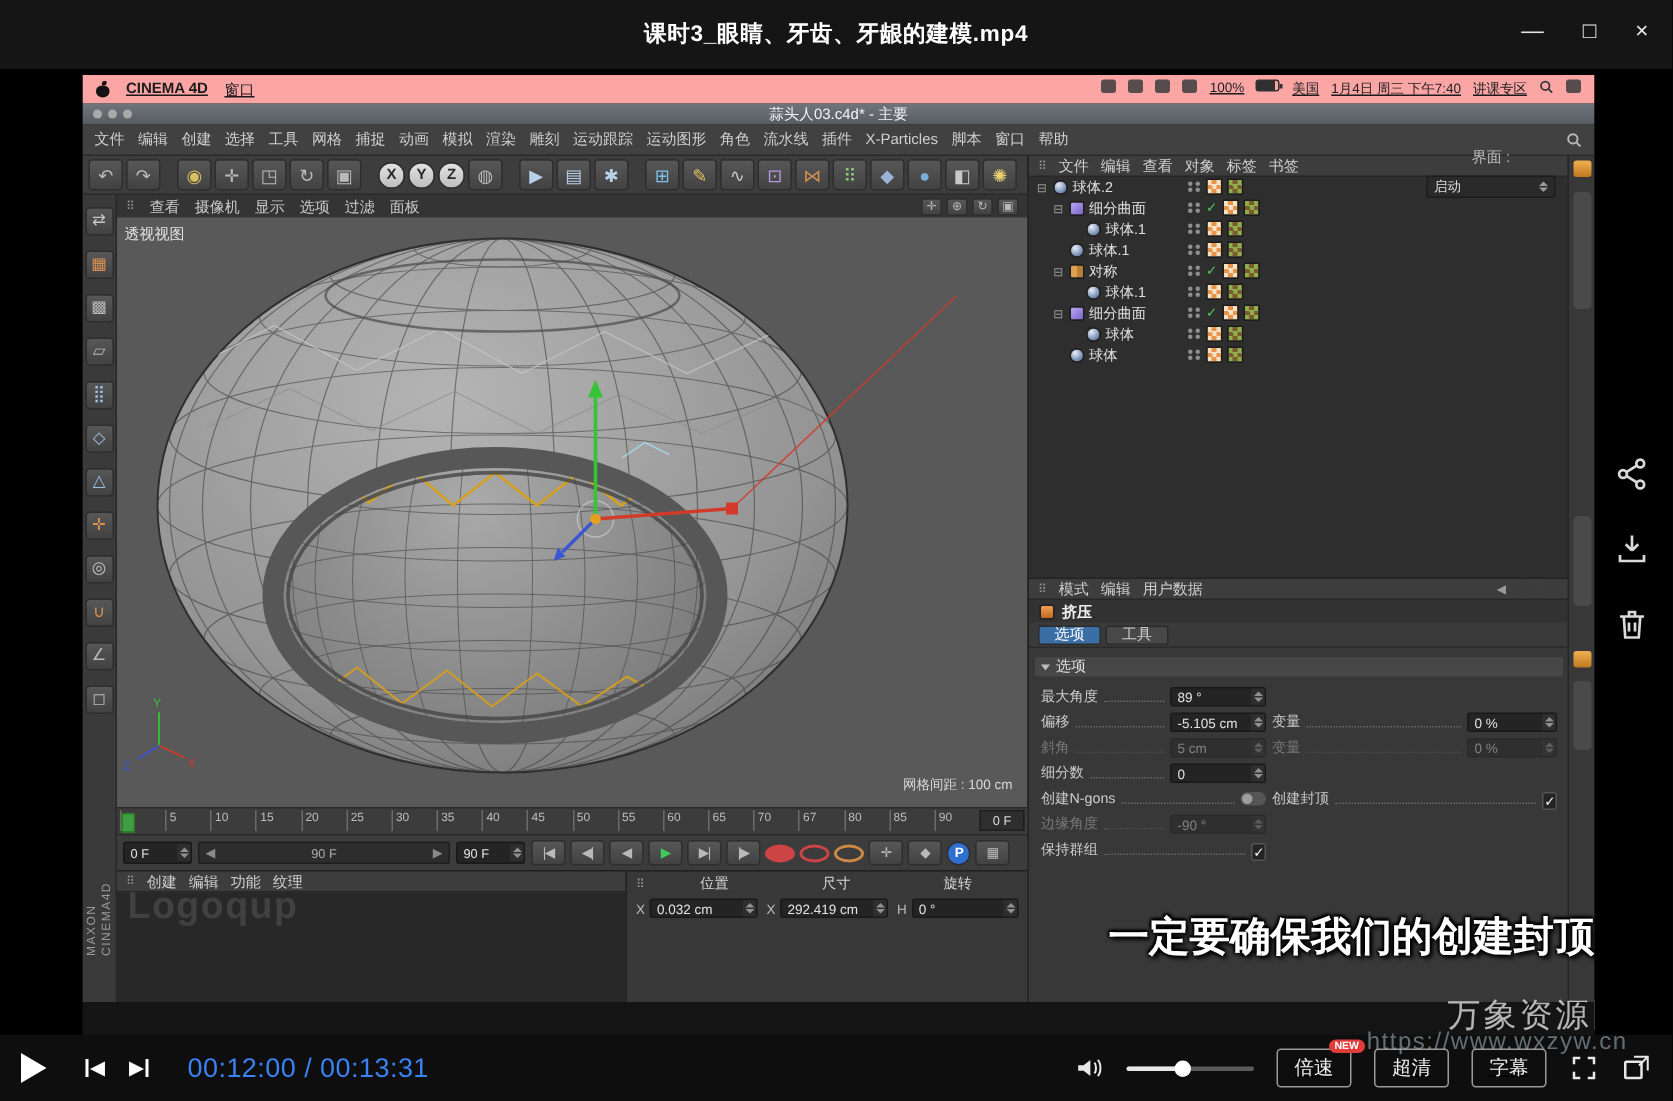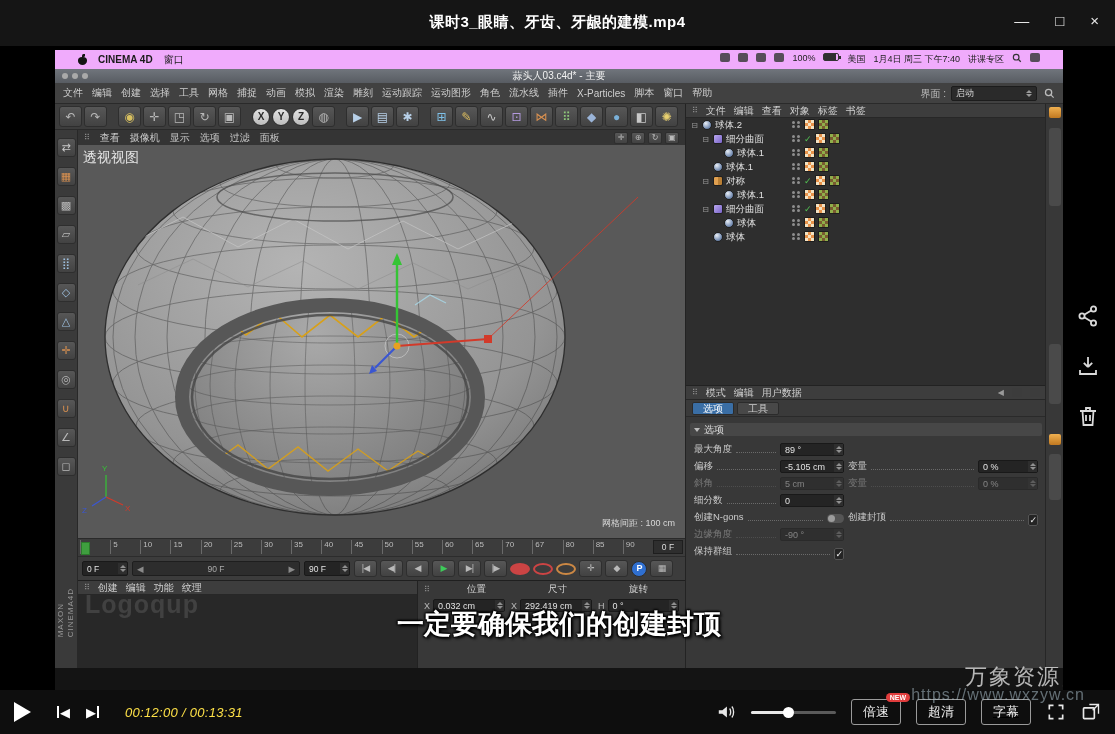--- a/index.html
+++ b/index.html
@@ -31,7 +31,7 @@
   #video{position:absolute;left:55px;top:50px;width:1008px;height:640px;background:#141414;overflow:hidden;}
 
   
-  #macbar{position:absolute;left:0;top:0;width:1008px;height:19px;background:#f0abfc;display:flex;align-items:center;gap:11px;padding:0 23px;font-size:10px;color:#1b1b1b;}
+  #macbar{position:absolute;left:0;top:0;width:1008px;height:19px;background:#fca5a5;display:flex;align-items:center;gap:11px;padding:0 9px;font-size:10px;color:#1b1b1b;text-decoration:underline;}
   #macbar .app{font-weight:bold;}
   #mac-right{margin-left:auto;display:flex;align-items:flex-start;gap:8px;font-size:9px;color:#222;}
   .apple{width:9px;height:10px;position:relative;}

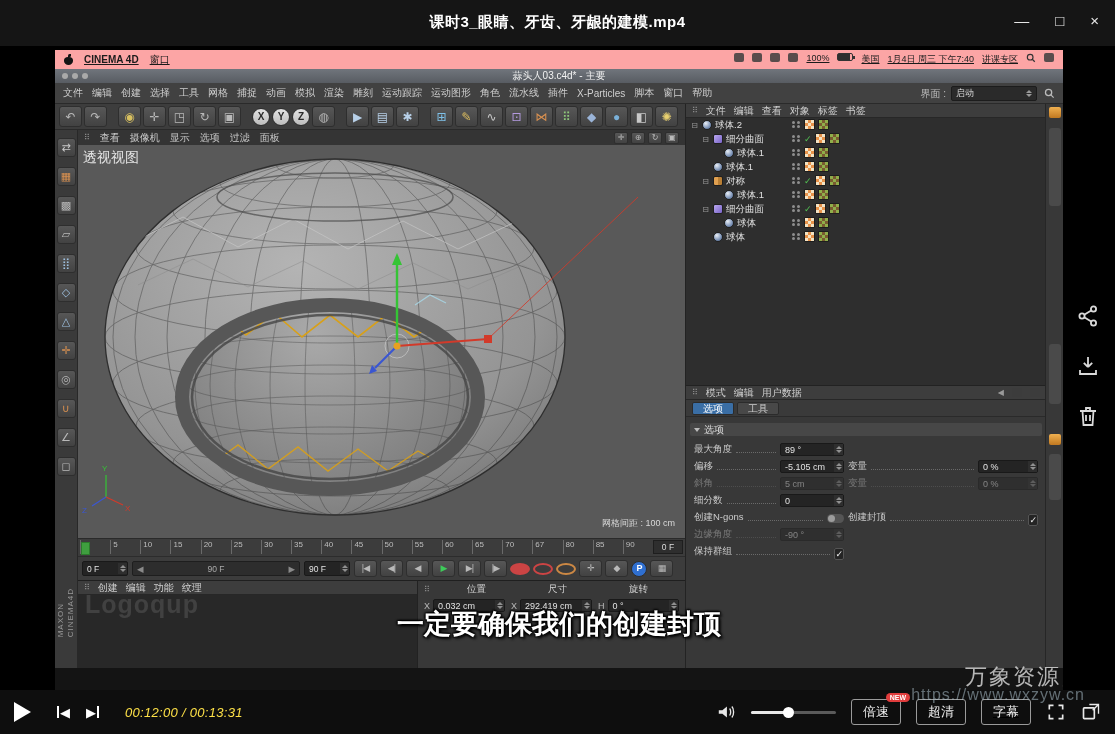--- a/index.html
+++ b/index.html
@@ -248,7 +248,7 @@
         <span class="mb-item">窗口</span>
         <span class="mb-item">帮助</span>
       </div>
-    <div id="iface" style="position:absolute;right:26px;top:36px;z-index:2;">
+    <div id="iface" style="position:absolute;right:26px;top:48px;z-index:2;flex-direction:column;">
       <span id="iface-label">界面 :</span>
       <span id="iface-dd">
         <span>启动</span>

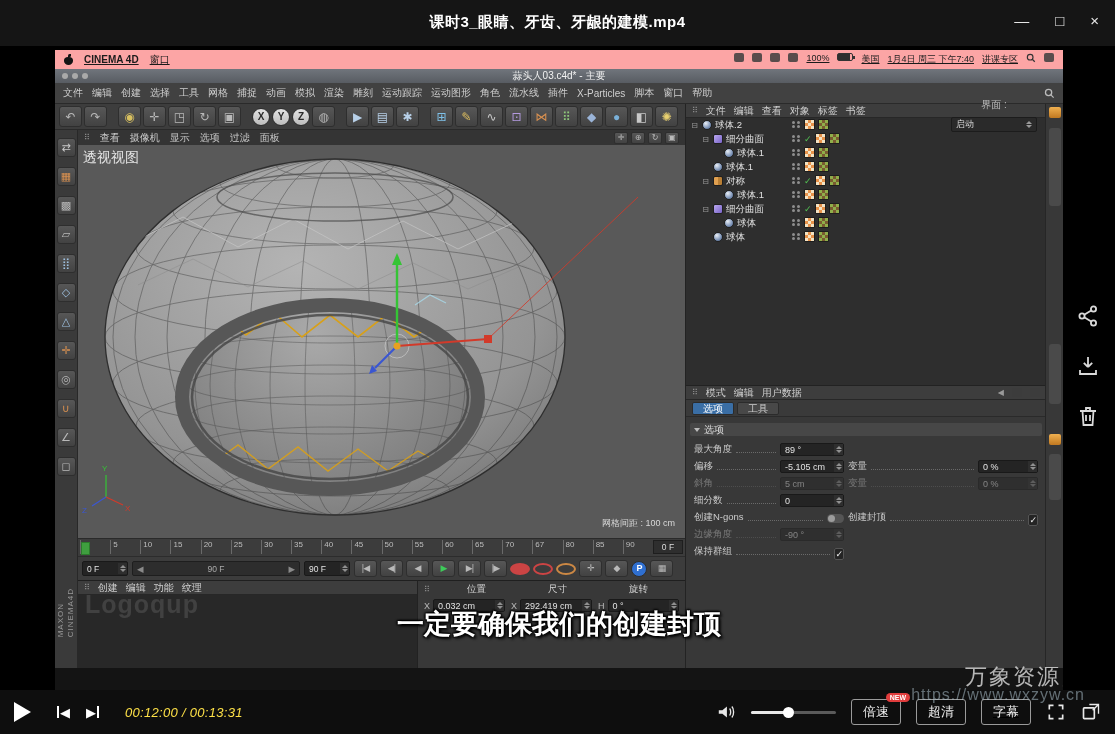--- a/index.html
+++ b/index.html
@@ -77,7 +77,7 @@
   #vp-icons{margin-left:auto;display:flex;gap:3px;}
   #vp-icons .tbi{width:14px;height:12px;border-radius:2px;}
   #vp-icons .tbi .g{font-size:8px;}
-  #vp-label{position:absolute;left:5px;top:19px;font-size:14px;color:#e2e2e2;z-index:3;}
+  #vp-label{position:absolute;left:5px;top:19px;font-size:10px;color:#e2e2e2;z-index:3;}
   #vp-grid{position:absolute;right:10px;bottom:8px;font-size:9px;color:#d8d8d8;z-index:3;margin-top:29px;}
   #vp-svg{position:absolute;left:0;top:15px;}
 

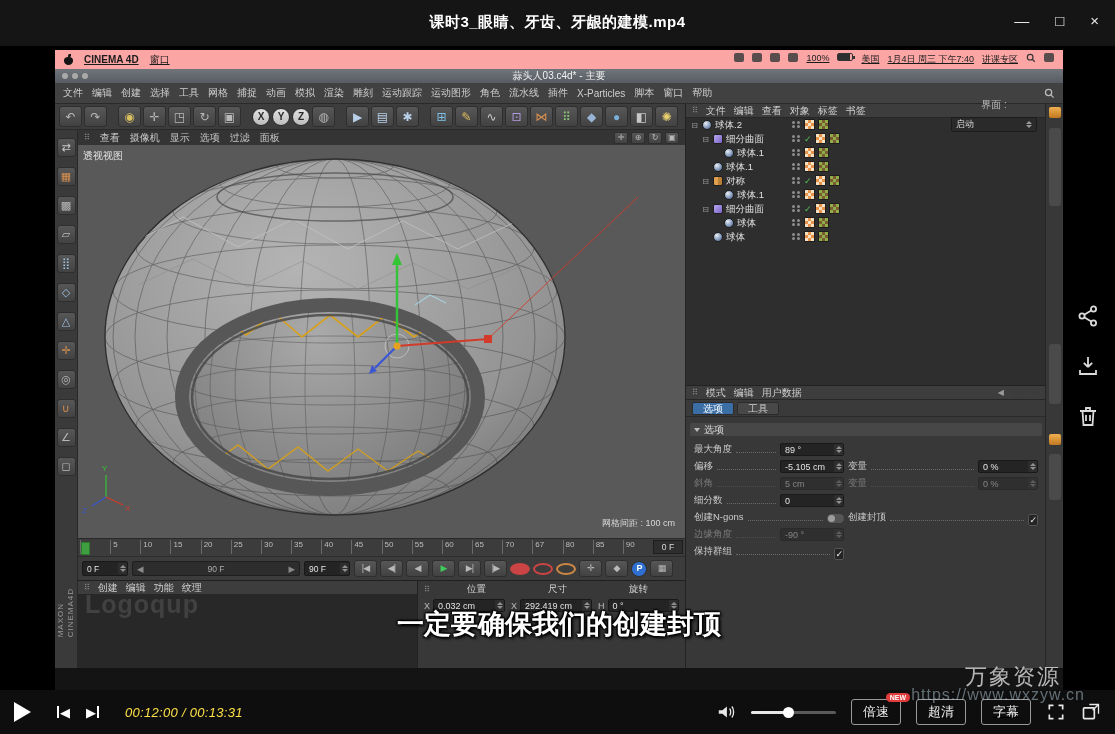--- a/index.html
+++ b/index.html
@@ -666,6 +666,10 @@
           <span class="msq" style="opacity:.5"></span>
           <span class="msq" style="opacity:.5"></span>
         </div>
+        <div id="attr-tool">
+          <span class="tico"></span>
+          <span class="tname">挤压</span>
+        </div>
         <div id="attr-tabs">
           <span class="tab active">选项</span>
           <span class="tab">工具</span>

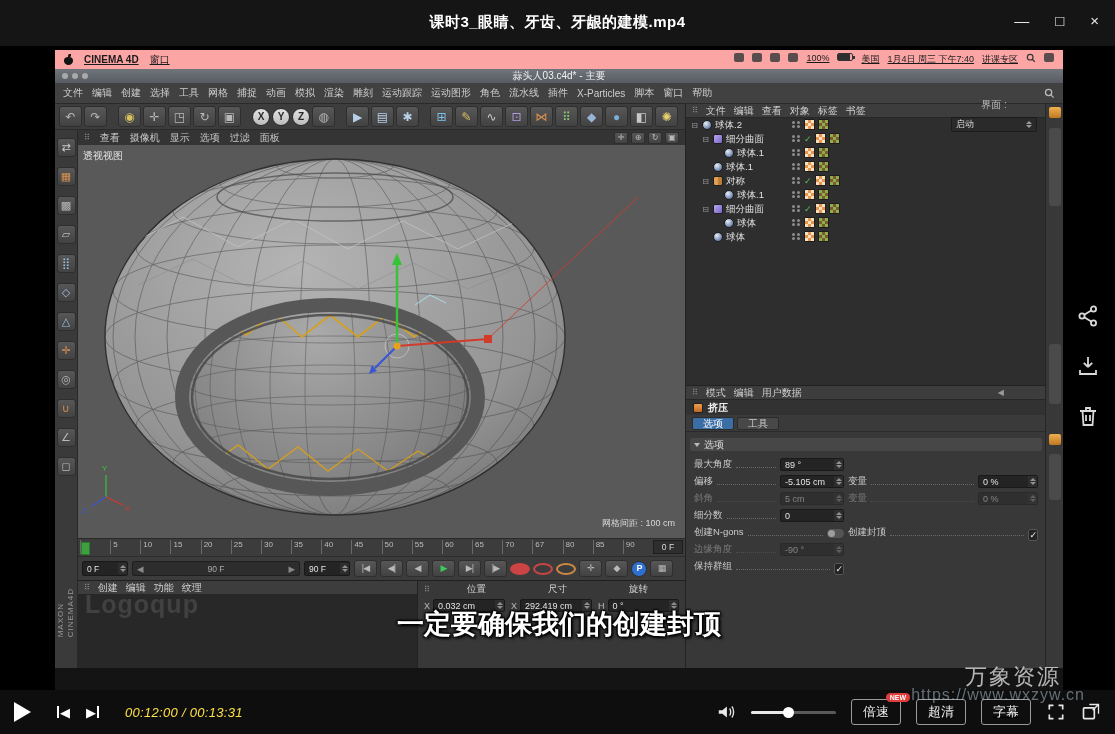--- a/index.html
+++ b/index.html
@@ -173,7 +173,7 @@
   #brand{position:absolute;left:1px;top:538px;display:flex;gap:1px;z-index:4;}
   #brand span{writing-mode:vertical-rl;transform:rotate(180deg);font-size:8px;color:#9a9a9a;letter-spacing:1px;}
   #ghost{position:absolute;left:30px;top:540px;font-size:25px;font-weight:bold;color:rgba(220,220,220,.14);z-index:4;letter-spacing:1px;}
-  #subtitle{position:absolute;left:0;top:556px;width:1008px;text-align:center;font-size:27px;font-weight:bold;color:#fff;z-index:6;text-shadow:2px 2px 3px #000,-1px -1px 2px #000,1px -1px 2px #000,-1px 1px 2px #000;}
+  #subtitle{position:absolute;left:0;top:556px;width:1008px;text-align:right;font-size:27px;font-weight:bold;color:#fff;z-index:6;text-shadow:2px 2px 3px #000,-1px -1px 2px #000,1px -1px 2px #000,-1px 1px 2px #000;}
   #wm-name{position:absolute;right:-22px;top:612px;font-size:22px;color:rgba(235,235,235,.75);z-index:6;letter-spacing:2px;}
   #wm-url{position:absolute;right:30px;top:686px;font-size:16px;color:rgba(170,190,200,.55);z-index:25;letter-spacing:1px;}
 

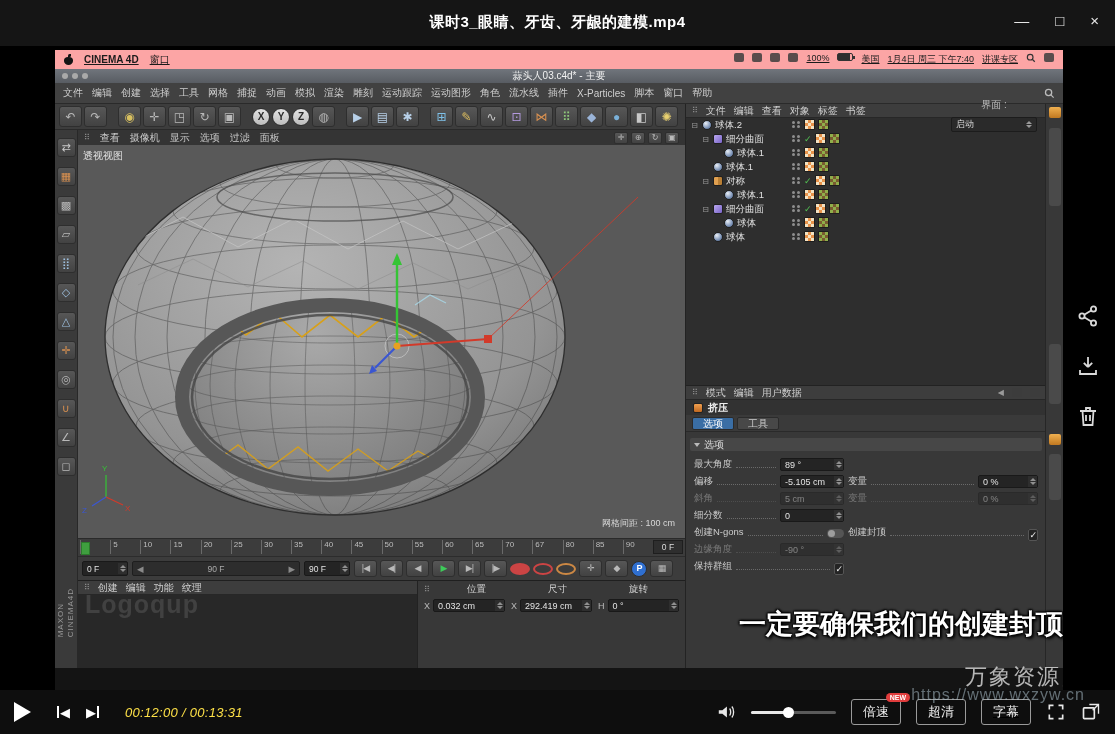--- a/index.html
+++ b/index.html
@@ -16,7 +16,7 @@
   .ptri{width:0;height:0;border-left:17px solid #fff;border-top:10px solid transparent;border-bottom:10px solid transparent;margin-right:26px;}
   .skip{display:flex;align-items:center;color:#fff;font-size:13px;margin-right:16px;gap:1px;}
   .skip .bar{width:2px;height:12px;background:#fff;display:inline-block;}
-  #pb-time{color:#fde047;font-size:13px;margin-left:10px;letter-spacing:.3px;font-style:italic;}
+  #pb-time{color:#3b82f6;font-size:18px;margin-left:10px;letter-spacing:.3px;}
   #pb-right{margin-left:auto;display:flex;align-items:center;gap:15px;text-decoration:underline;}
   .pb-btn{position:relative;border:1px solid #9a9a9a;border-radius:3px;color:#efefef;font-size:13px;padding:3px 11px;background:transparent;}
   .badge{position:absolute;top:-7px;right:-10px;background:#e03c3c;color:#fff;font-size:7px;border-radius:5px;padding:1px 4px;font-weight:bold;}

